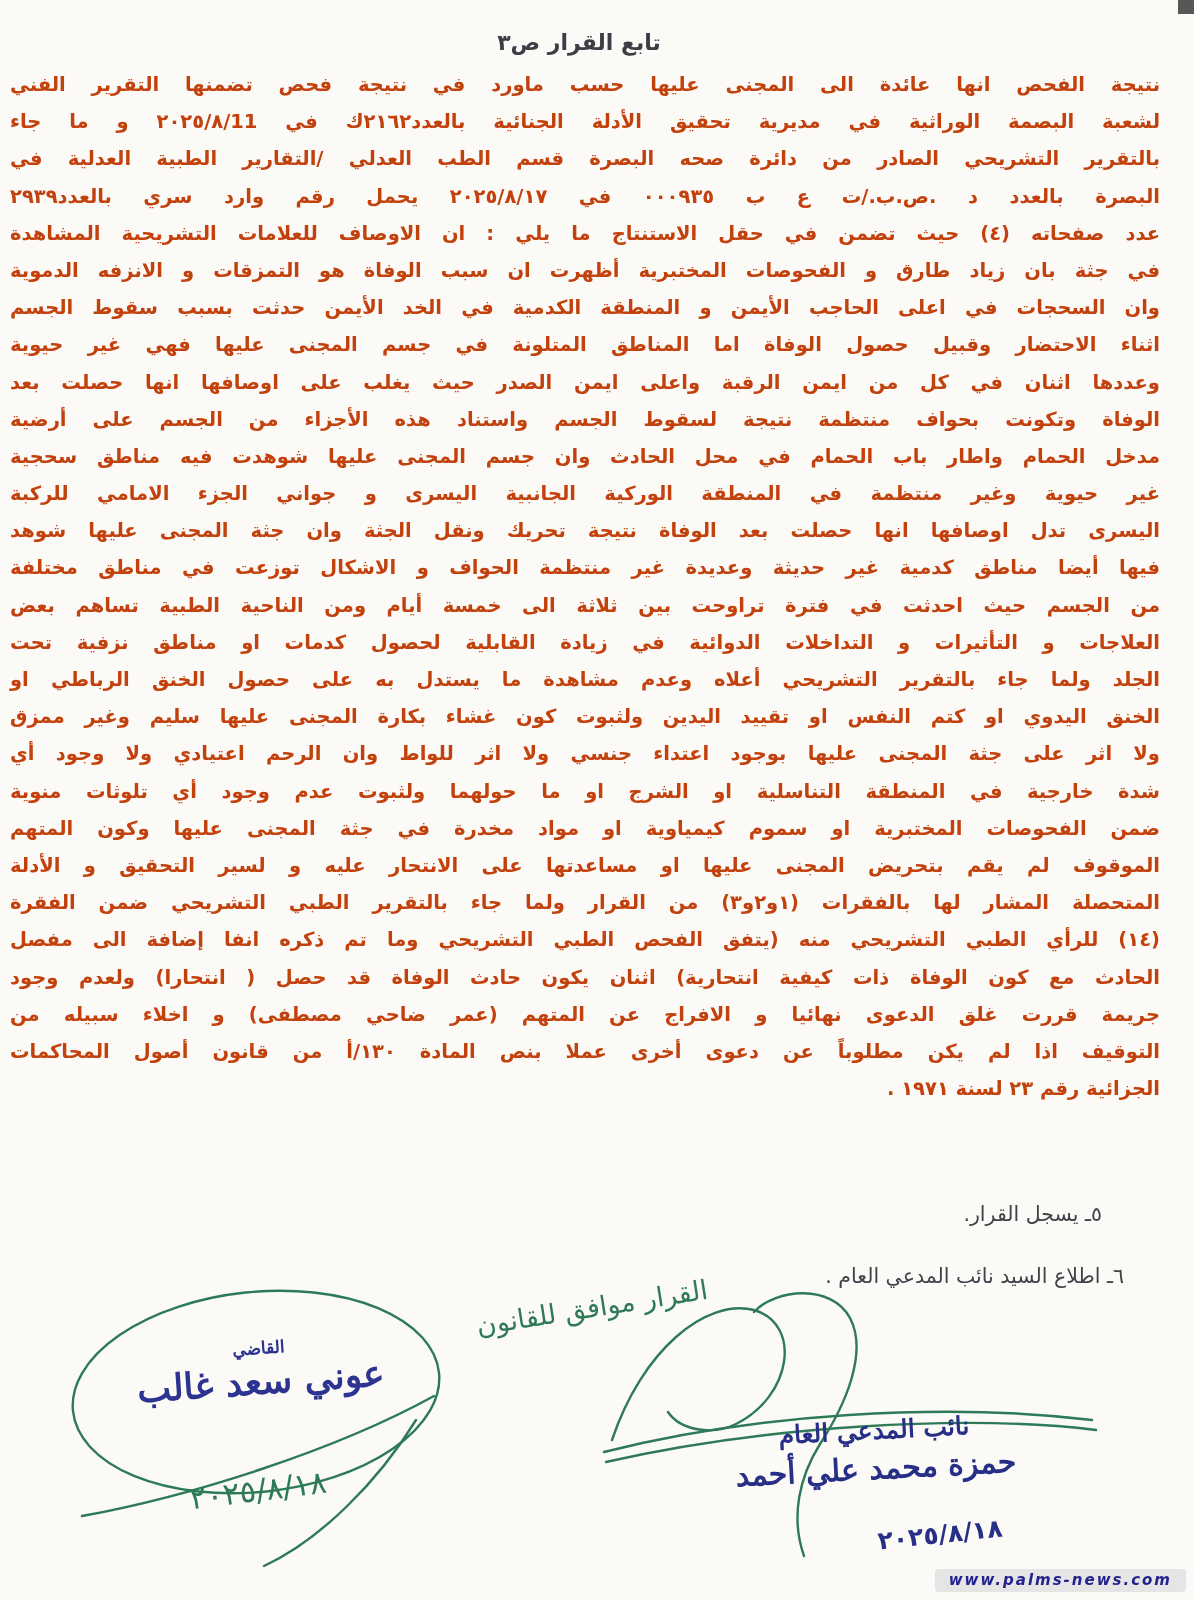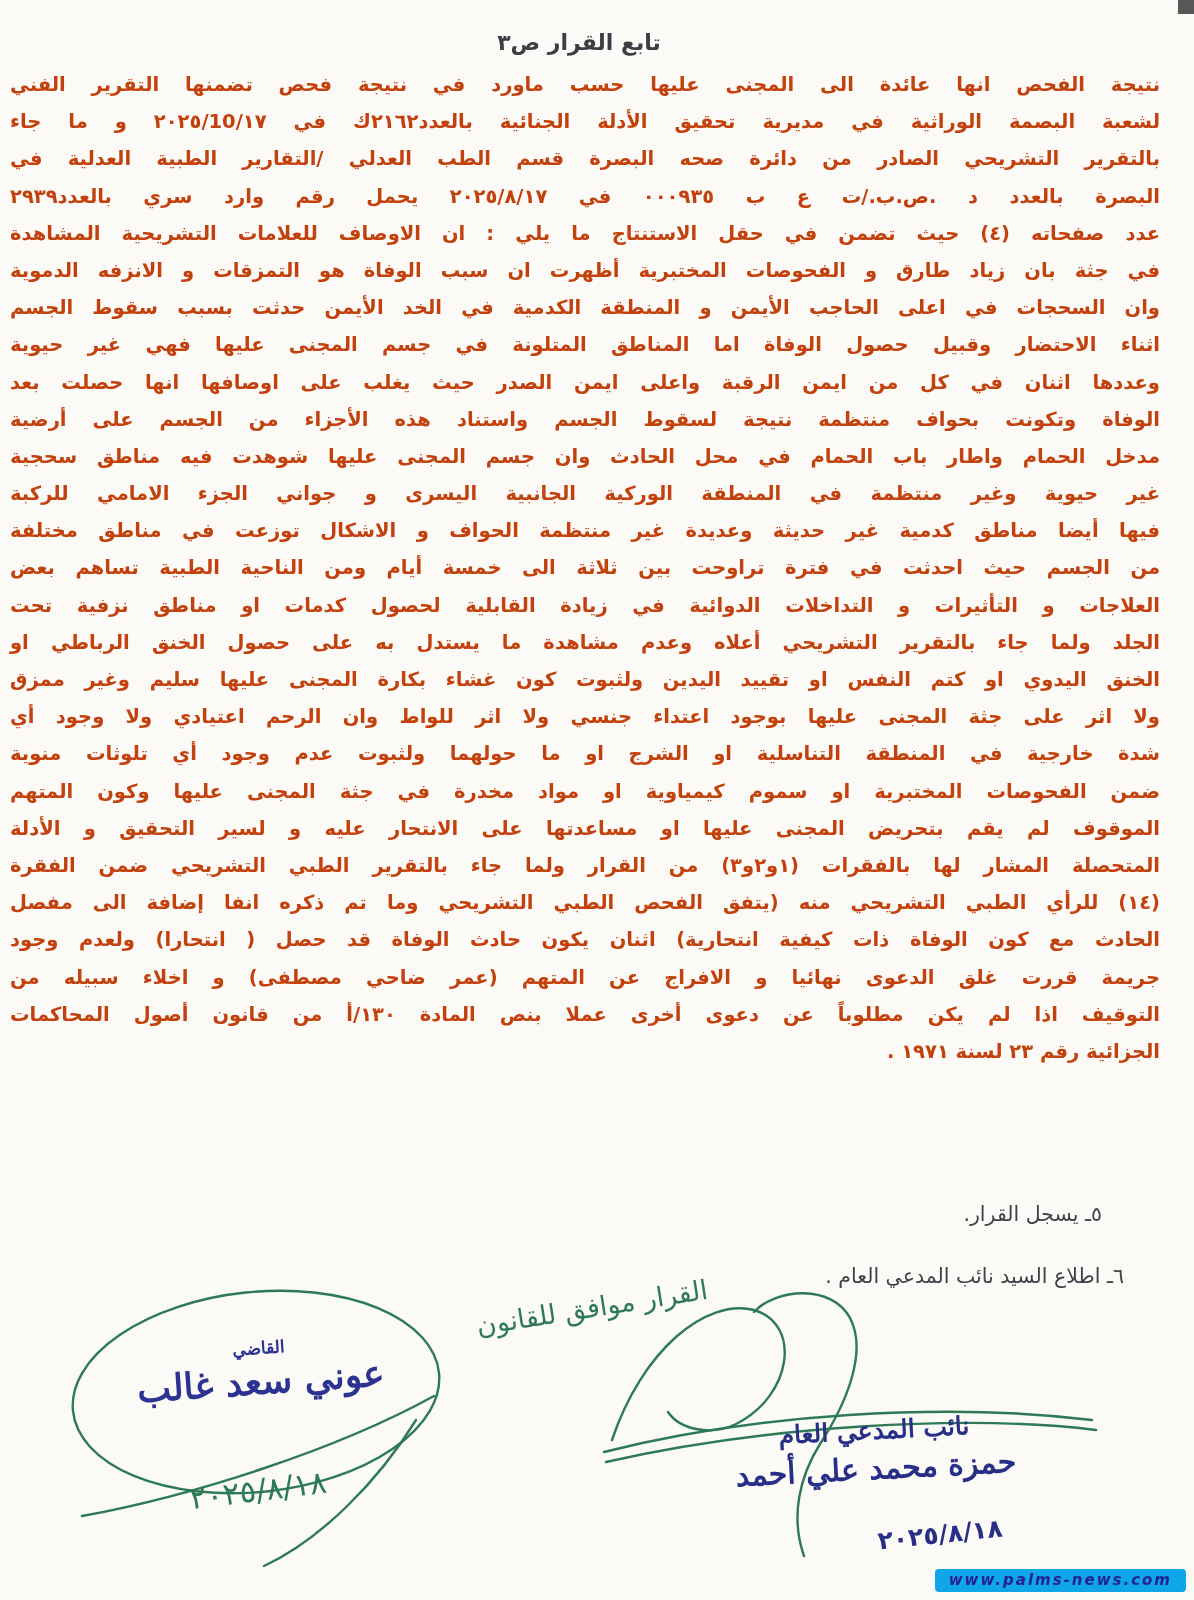--- a/index.html
+++ b/index.html
@@ -84,7 +84,7 @@
 
   <div class="body">
     <div class="line">نتيجة الفحص انها عائدة الى المجنى عليها حسب ماورد في نتيجة فحص تضمنها التقرير الفني</div>
-    <div class="line">لشعبة البصمة الوراثية في مديرية تحقيق الأدلة الجنائية بالعدد٢١٦٢ك في ٢٠٢٥/10/١٧ و ما جاء</div>
+    <div class="line">لشعبة البصمة الوراثية في مديرية تحقيق الأدلة الجنائية بالعدد٢١٦٢ك في ٢٠٢٥/٨/11 و ما جاء</div>
     <div class="line">بالتقرير التشريحي الصادر من دائرة صحه البصرة قسم الطب العدلي /التقارير الطبية العدلية في</div>
     <div class="line">البصرة بالعدد د .ص.ب./ت ع ب ٠٠٠٩٣٥ في ٢٠٢٥/٨/١٧ يحمل رقم وارد سري بالعدد٢٩٣٩</div>
     <div class="line">عدد صفحاته (٤) حيث تضمن في حقل الاستنتاج ما يلي : ان الاوصاف للعلامات التشريحية المشاهدة</div>

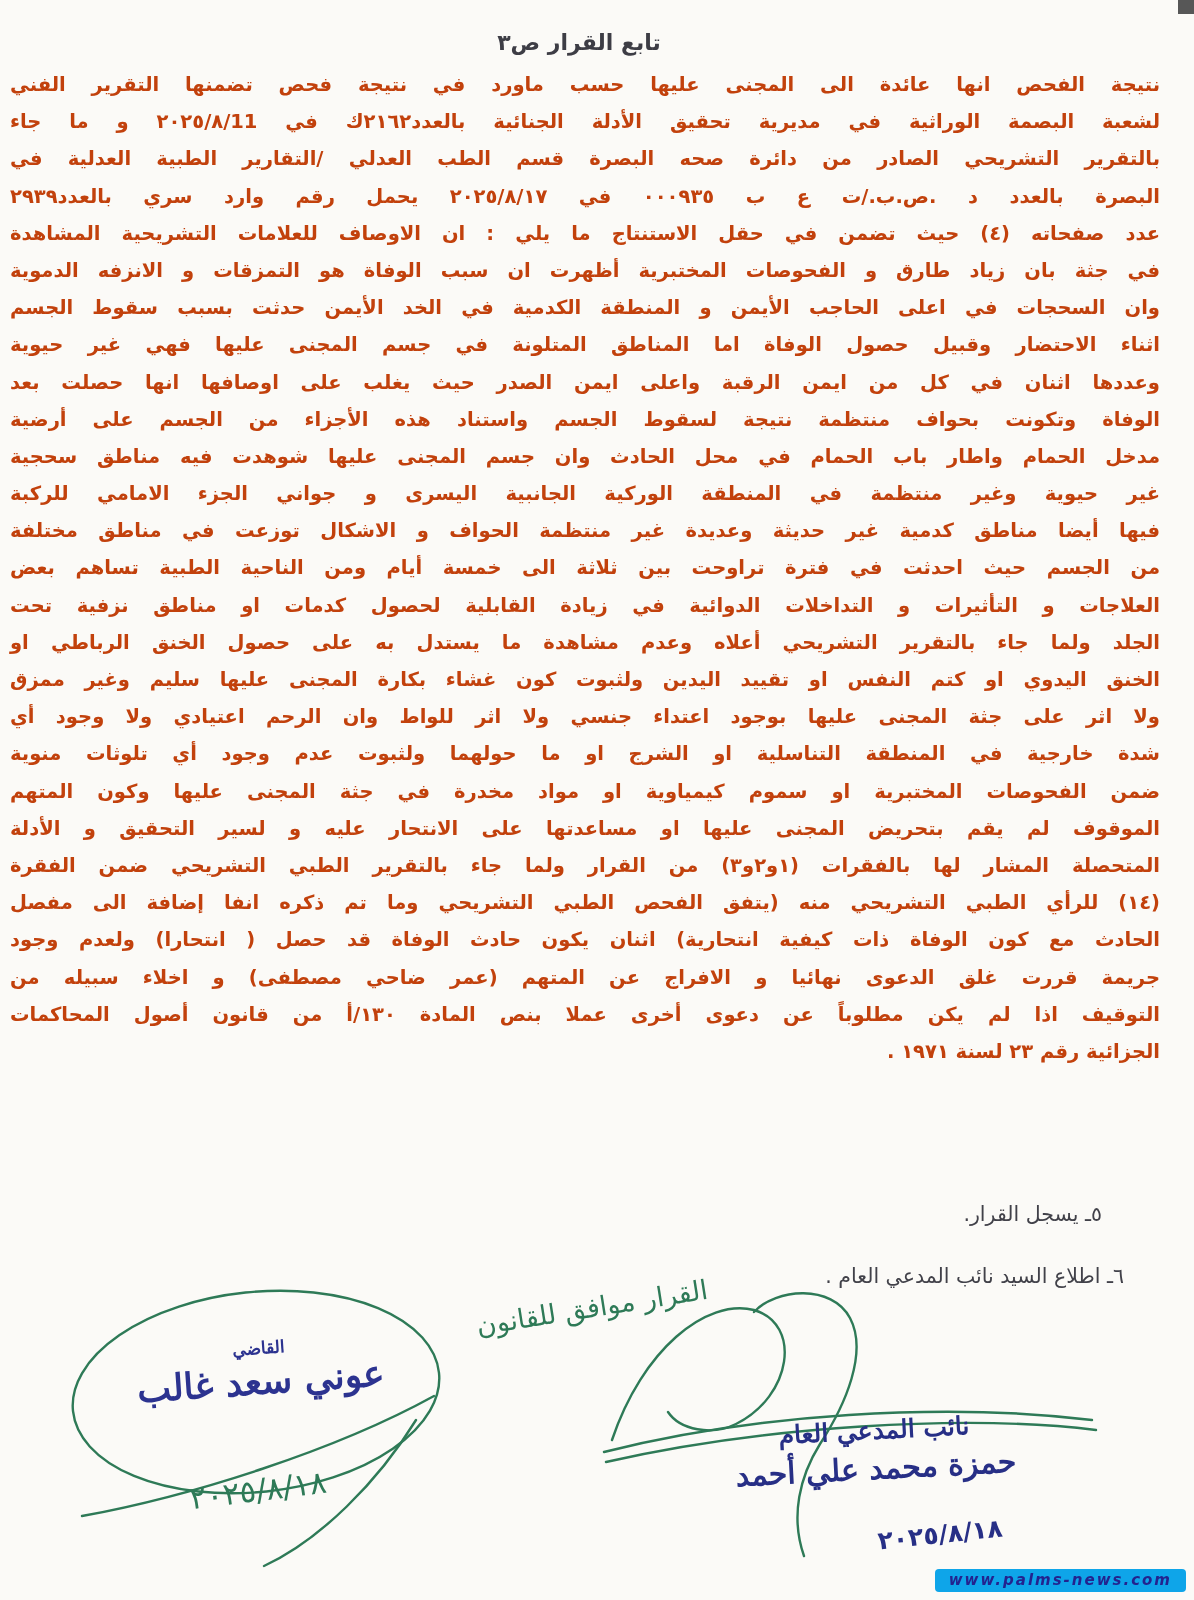--- a/index.html
+++ b/index.html
@@ -95,6 +95,7 @@
     <div class="line">الوفاة وتكونت بحواف منتظمة نتيجة لسقوط الجسم واستناد هذه الأجزاء من الجسم على أرضية</div>
     <div class="line">مدخل الحمام واطار باب الحمام في محل الحادث وان جسم المجنى عليها شوهدت فيه مناطق سحجية</div>
     <div class="line">غير حيوية وغير منتظمة في المنطقة الوركية الجانبية اليسرى و جواني الجزء الامامي للركبة</div>
+    <div class="line">اليسرى تدل اوصافها انها حصلت بعد الوفاة نتيجة تحريك ونقل الجثة وان جثة المجنى عليها شوهد</div>
     <div class="line">فيها أيضا مناطق كدمية غير حديثة وعديدة غير منتظمة الحواف و الاشكال توزعت في مناطق مختلفة</div>
     <div class="line">من الجسم حيث احدثت في فترة تراوحت بين ثلاثة الى خمسة أيام ومن الناحية الطبية تساهم بعض</div>
     <div class="line">العلاجات و التأثيرات و التداخلات الدوائية في زيادة القابلية لحصول كدمات او مناطق نزفية تحت</div>

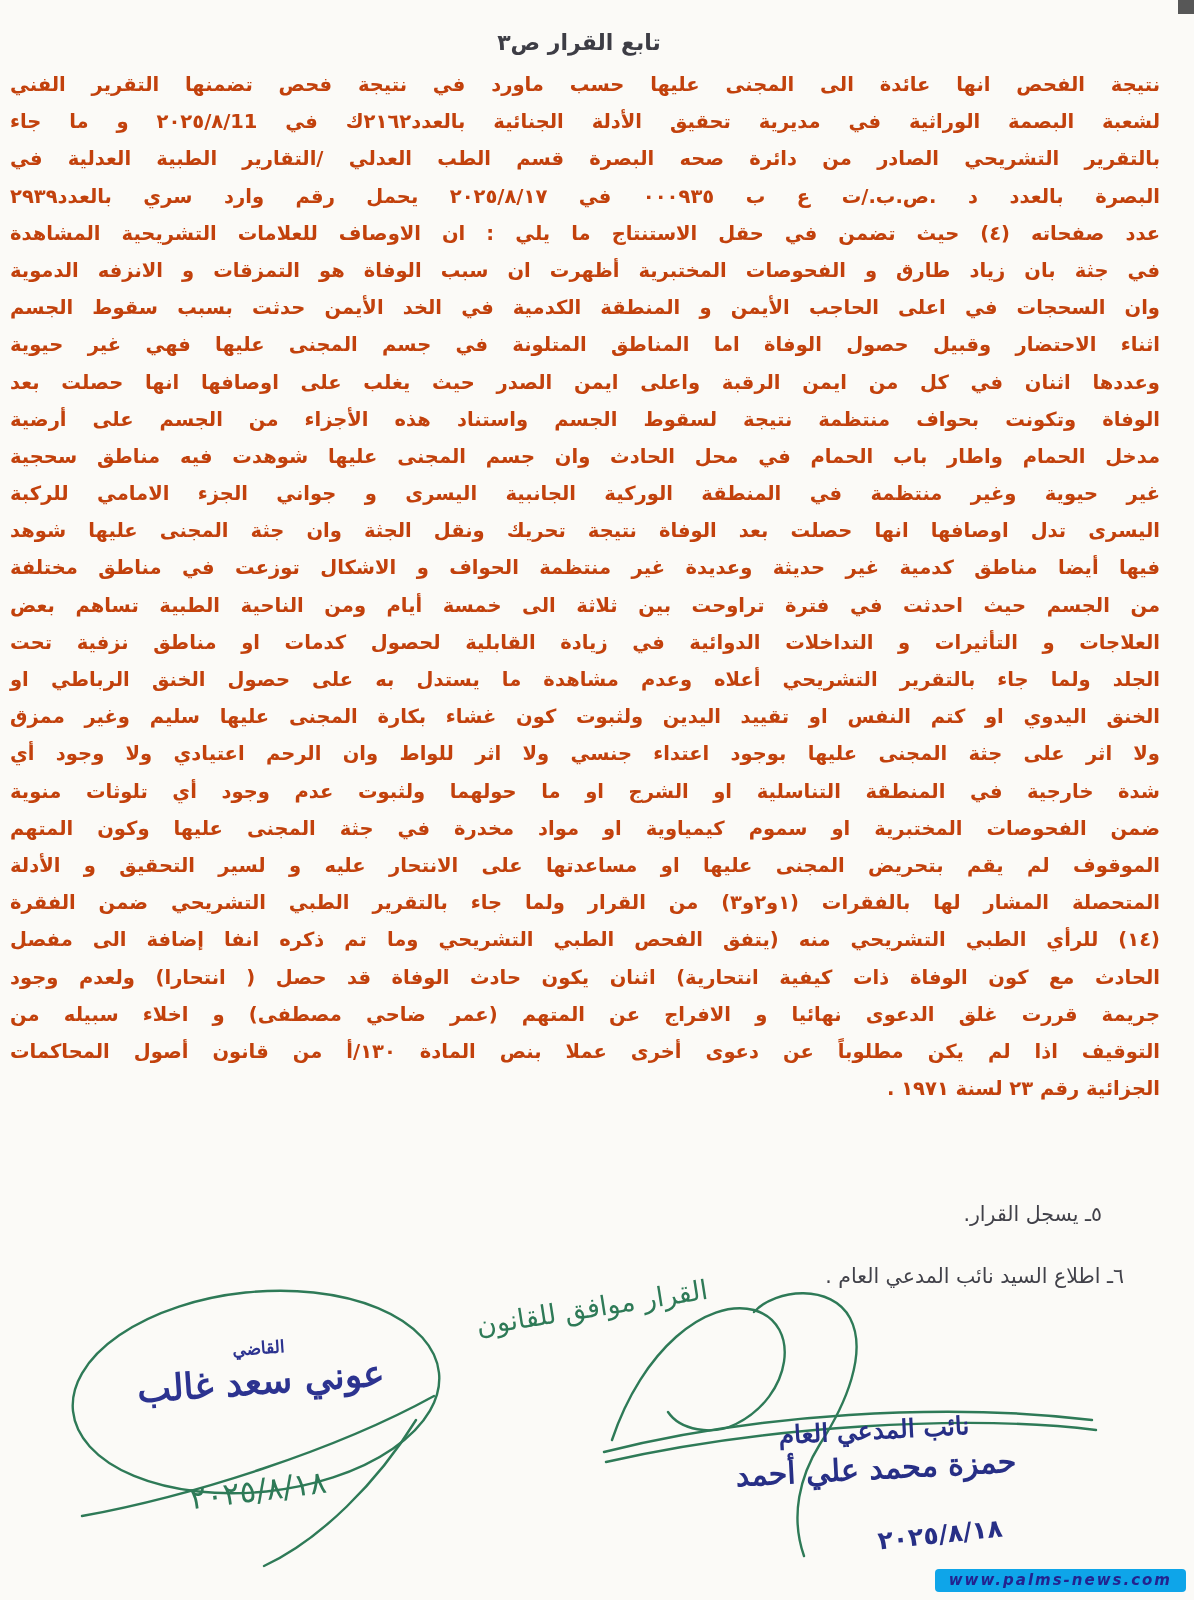--- a/index.html
+++ b/index.html
@@ -67,7 +67,7 @@
   }
   .watermark{
     position:absolute; right:8px; bottom:8px;
-    background:#0ea5e9; border-radius:4px; padding:2px 14px 3px;
+    background:#e5e5e5; border-radius:4px; padding:2px 14px 3px;
     font-style:italic; font-weight:bold; font-size:15px; letter-spacing:2px;
     color:#23238f; direction:ltr;
   }

